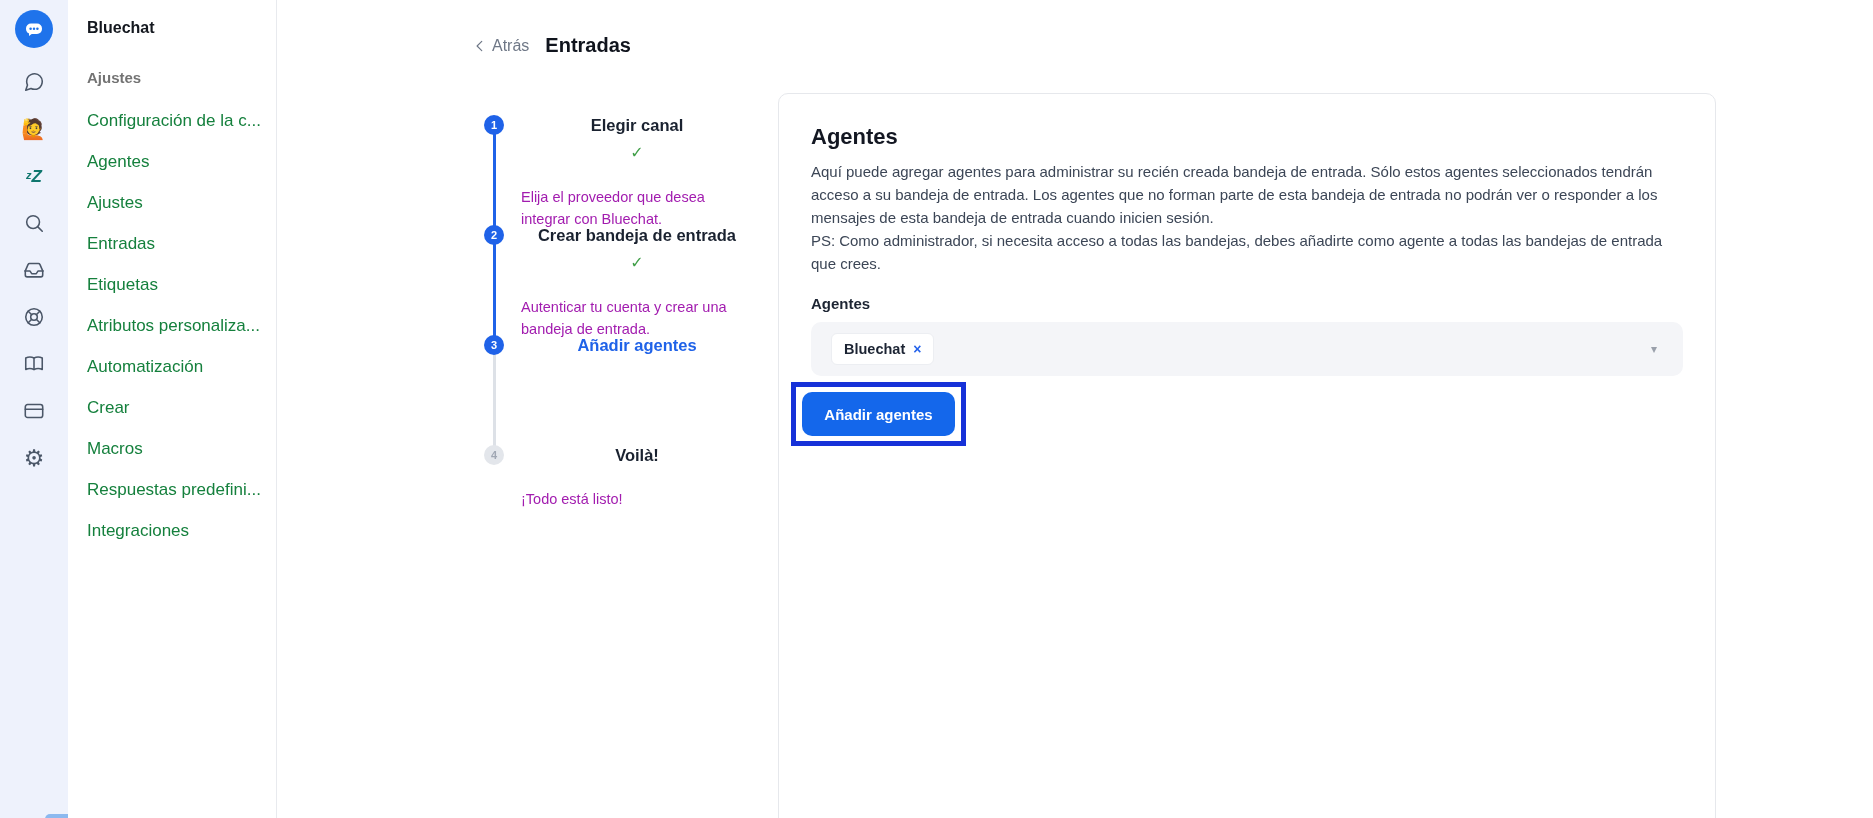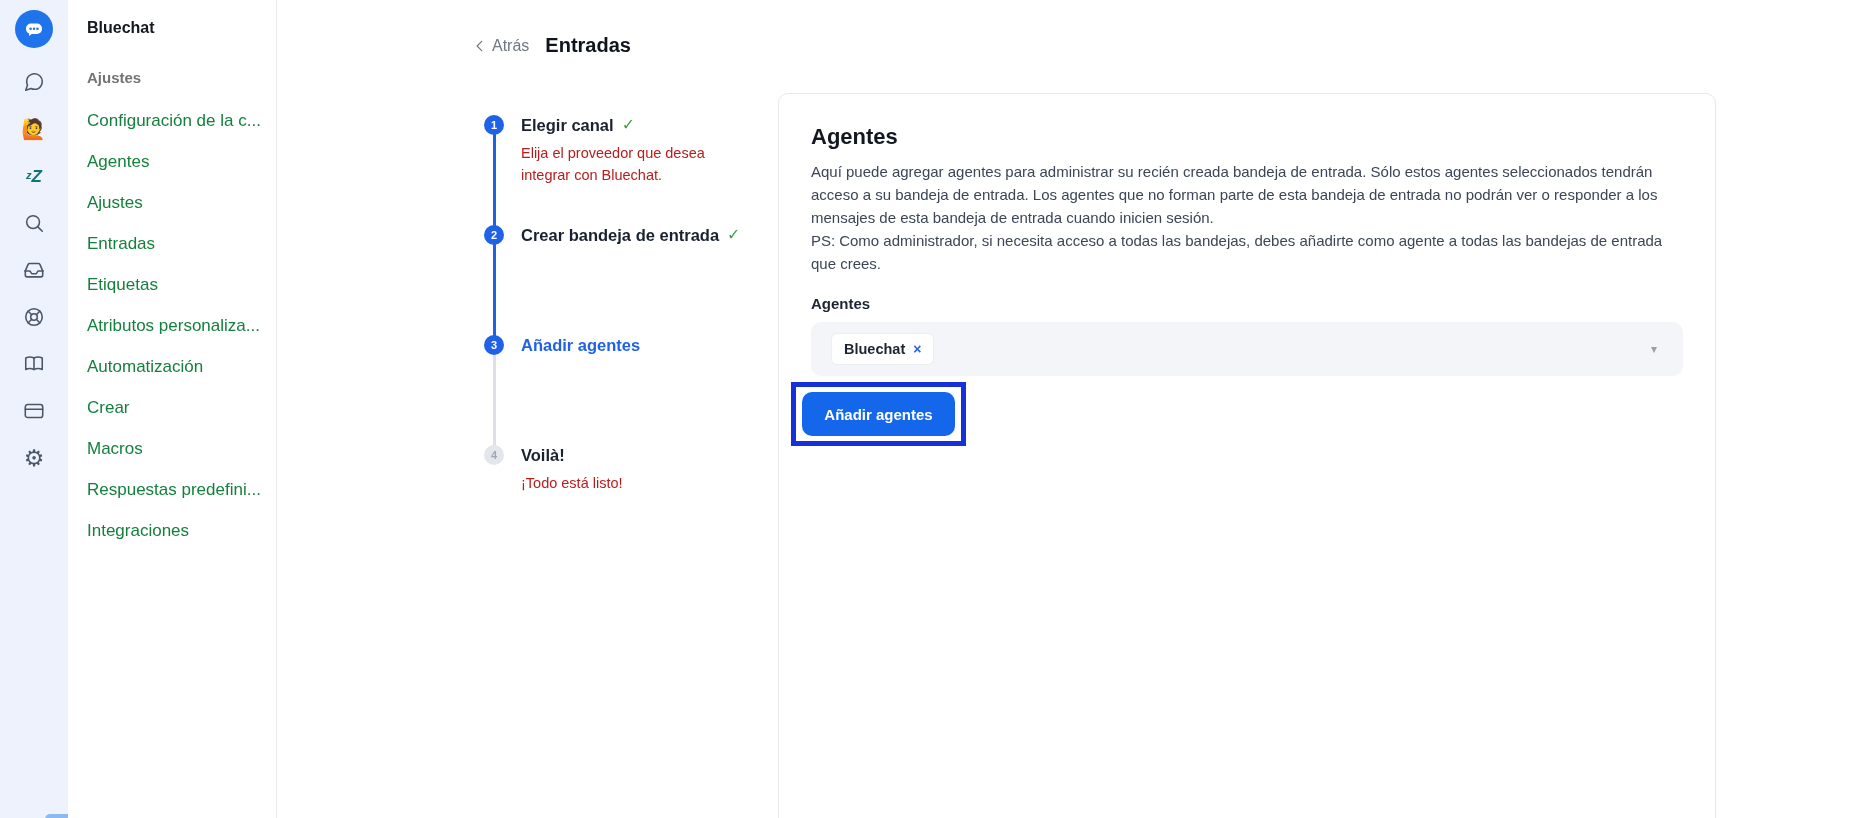--- a/index.html
+++ b/index.html
@@ -54,7 +54,7 @@
   .step-dot.pending { background:#e3e6eb; color:#a0a7b3; }
   .step-text { position:absolute; left:37px; width:232px; }
   .step-title { font-size:16.5px; font-weight:700; color:#1a2230; display:flex;
-    align-items:center; gap:8px; line-height:20px; }
+    align-items:center; gap:8px; line-height:20px;flex-direction:column; }
   .step-title.active { color:#1f62e8; }
   .check { color:#3f9e47; font-weight:400; font-size:16px; }
   .step-desc { margin-top:8px; font-size:14.5px; line-height:1.5; color:#b91c1c; }

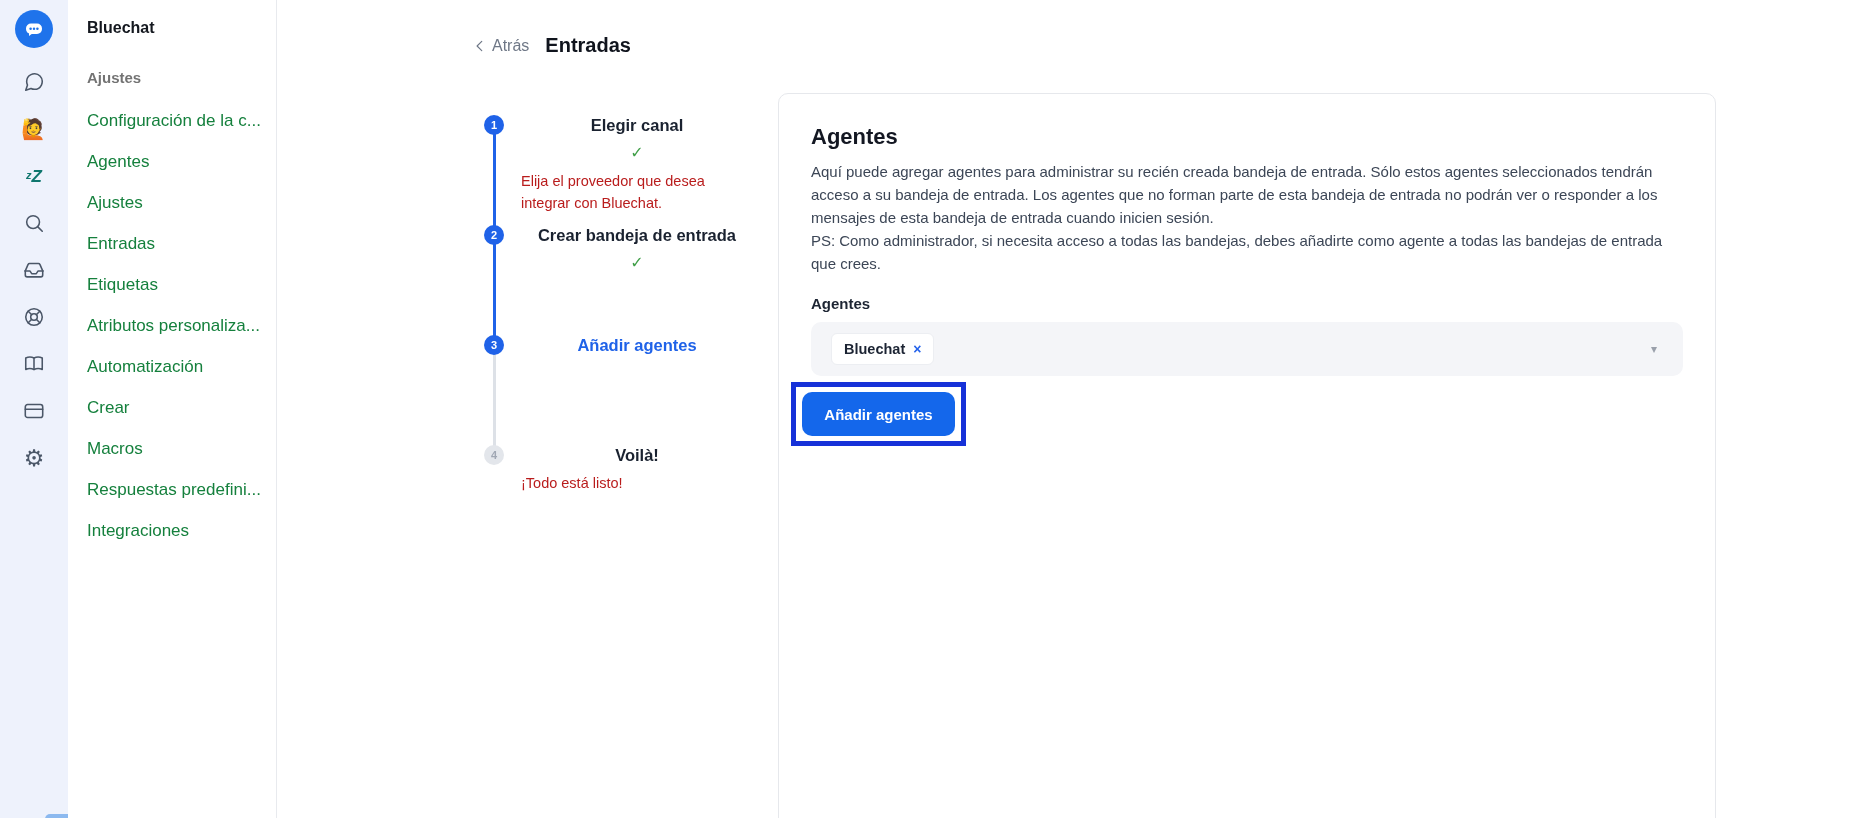--- a/index.html
+++ b/index.html
@@ -57,7 +57,7 @@
     align-items:center; gap:8px; line-height:20px;flex-direction:column; }
   .step-title.active { color:#1f62e8; }
   .check { color:#3f9e47; font-weight:400; font-size:16px; }
-  .step-desc { margin-top:8px; font-size:14.5px; line-height:1.5; color:#b91c1c; }
+  .step-desc { margin-top:24px; font-size:14.5px; line-height:1.5; color:#a21caf; }
 
   
   .card { position:absolute; left:500px; top:93px; width:938px; height:760px;

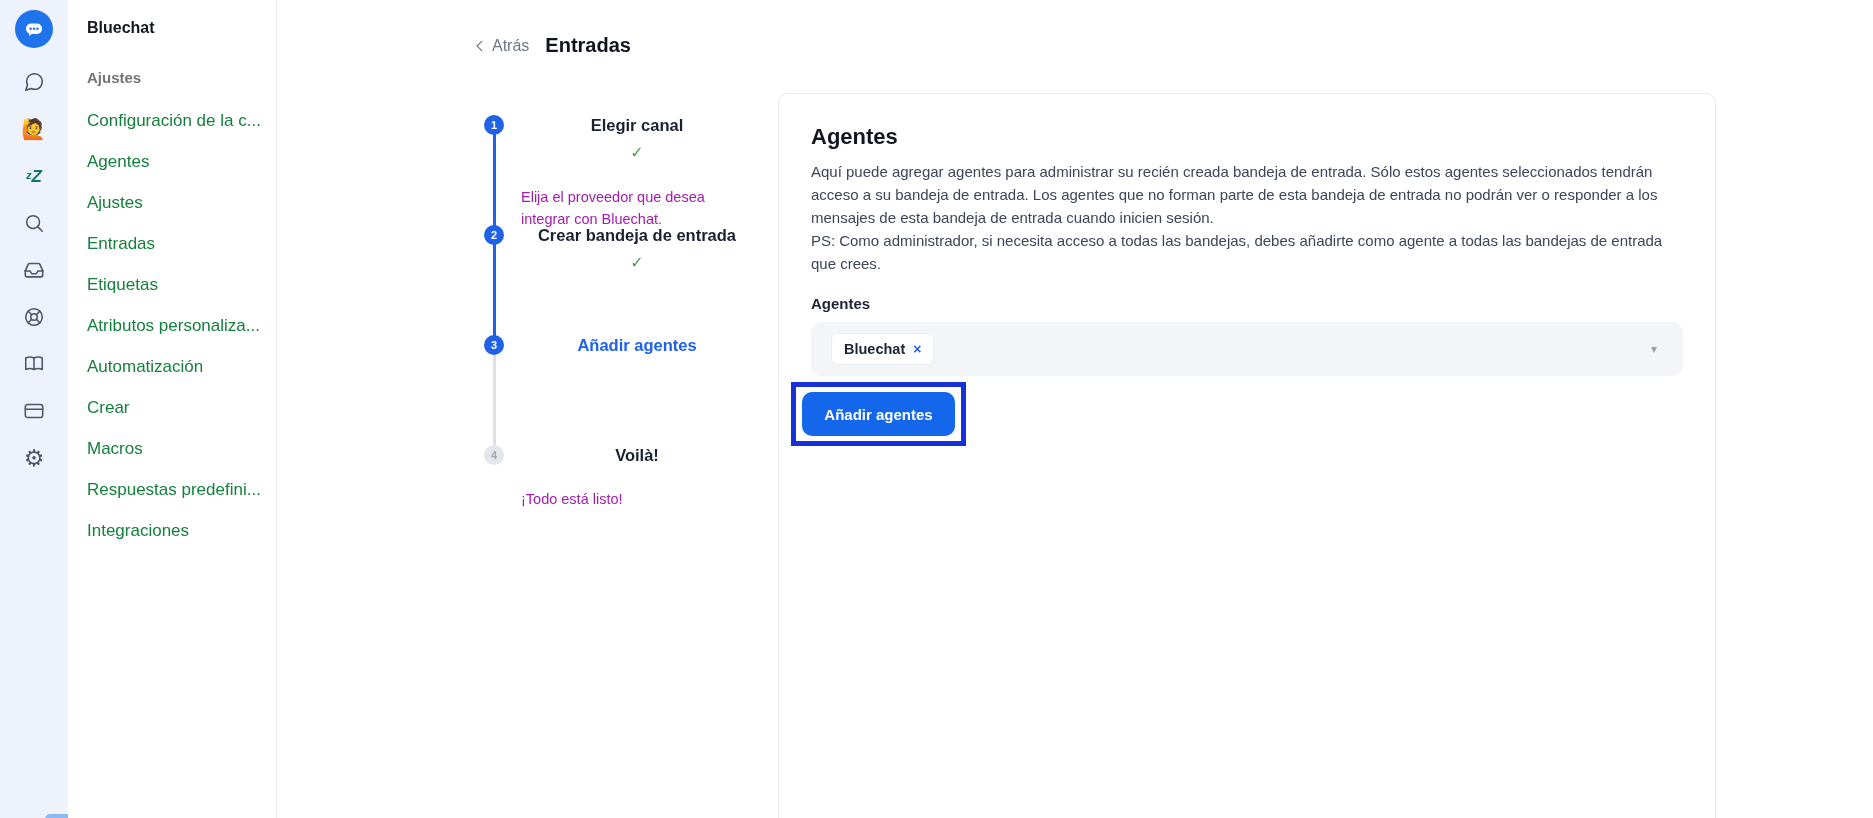--- a/index.html
+++ b/index.html
@@ -204,6 +204,7 @@
         <span>Crear bandeja de entrada</span>
         <span class="check">✓</span>
       </div>
+      <div class="step-desc" style="width:232px">Autenticar tu cuenta y crear una bandeja de entrada.</div>
     </div>
 
     <div class="step-dot" style="top:335px">3</div>

